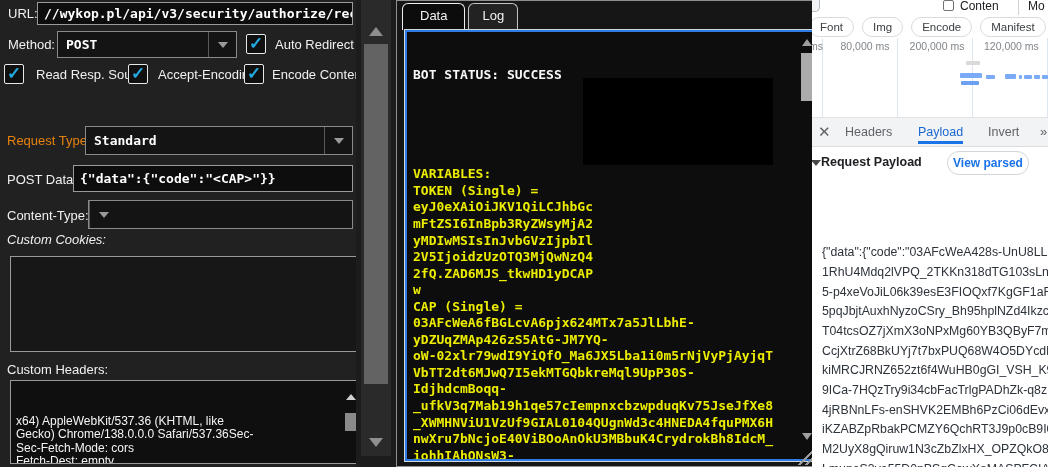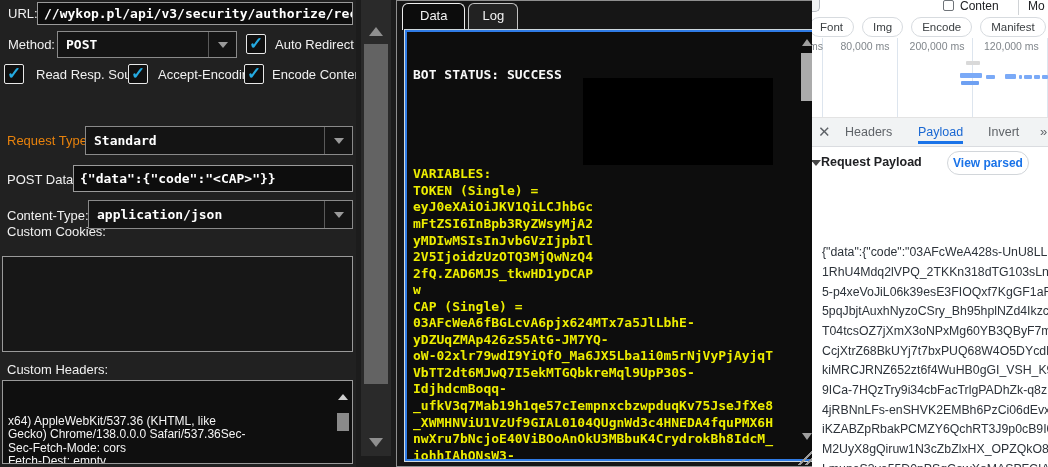--- a/index.html
+++ b/index.html
@@ -153,7 +153,6 @@
 
     <span class="lbl" style="left:7px; top:208px;">Content-Type:</span>
     <div class="ddown" style="left:88px; top:200px; width:265px; height:29px;">
-      <span class="val">application/json</span>
       <span class="arrow-box">
           <span class="tri-down"></span>
         </span>

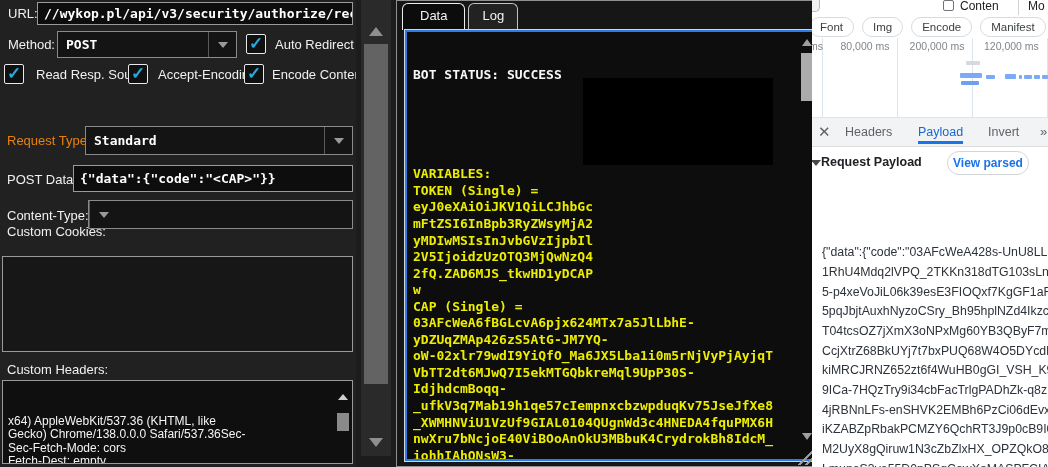--- a/index.html
+++ b/index.html
@@ -158,7 +158,7 @@
         </span>
     </div>
 
-    <span class="lbl" style="left:7px; top:224px;">Custom Cookies:</span>
+    <span class="lbl" style="left:7px; top:232px;font-style:italic;">Custom Cookies:</span>
     <div class="areabox" style="left:2px; top:256px; width:351px; height:96px;"></div>
 
     <span class="lbl" style="left:7px; top:362px;">Custom Headers:</span>

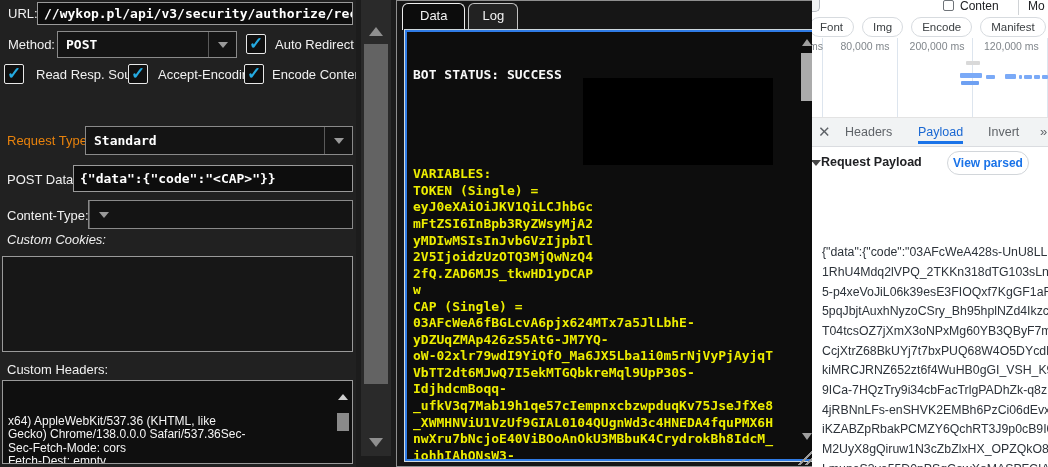--- a/index.html
+++ b/index.html
@@ -28,7 +28,7 @@
   .cb { position:absolute; width:20px; height:20px; background:#101010;
     border:1px solid #e8e8e8; border-radius:2px; color:#25aae1;
     font-size:17px; font-weight:bold; line-height:18px; text-align:center; }
-  .areabox { position:absolute; background:#171717; border:1px solid #9a9a9a; overflow:hidden; }
+  .areabox { position:absolute; background:#171717; border:1px solid #9a9a9a; overflow:hidden;margin-left:8px; }
   #headers-box { background:#0f0f0f; }
   #headers-text { position:absolute; left:5px; top:-7px; right:18px;
     color:#f5f5f5; font-size:12px; line-height:13.5px; white-space:pre; }

